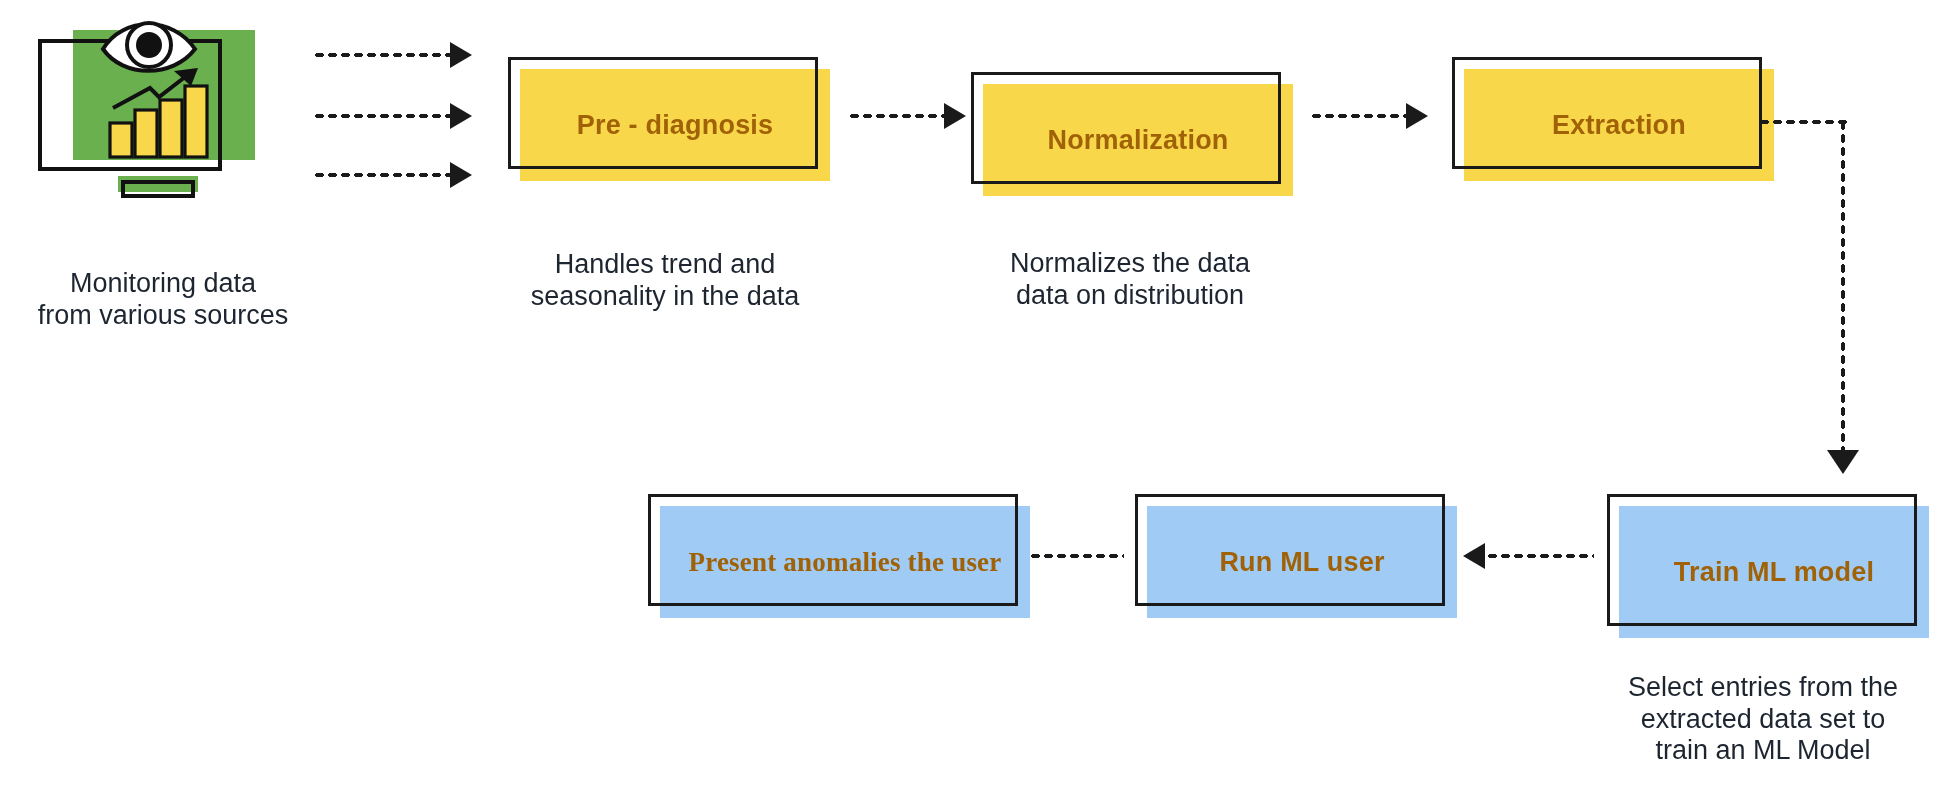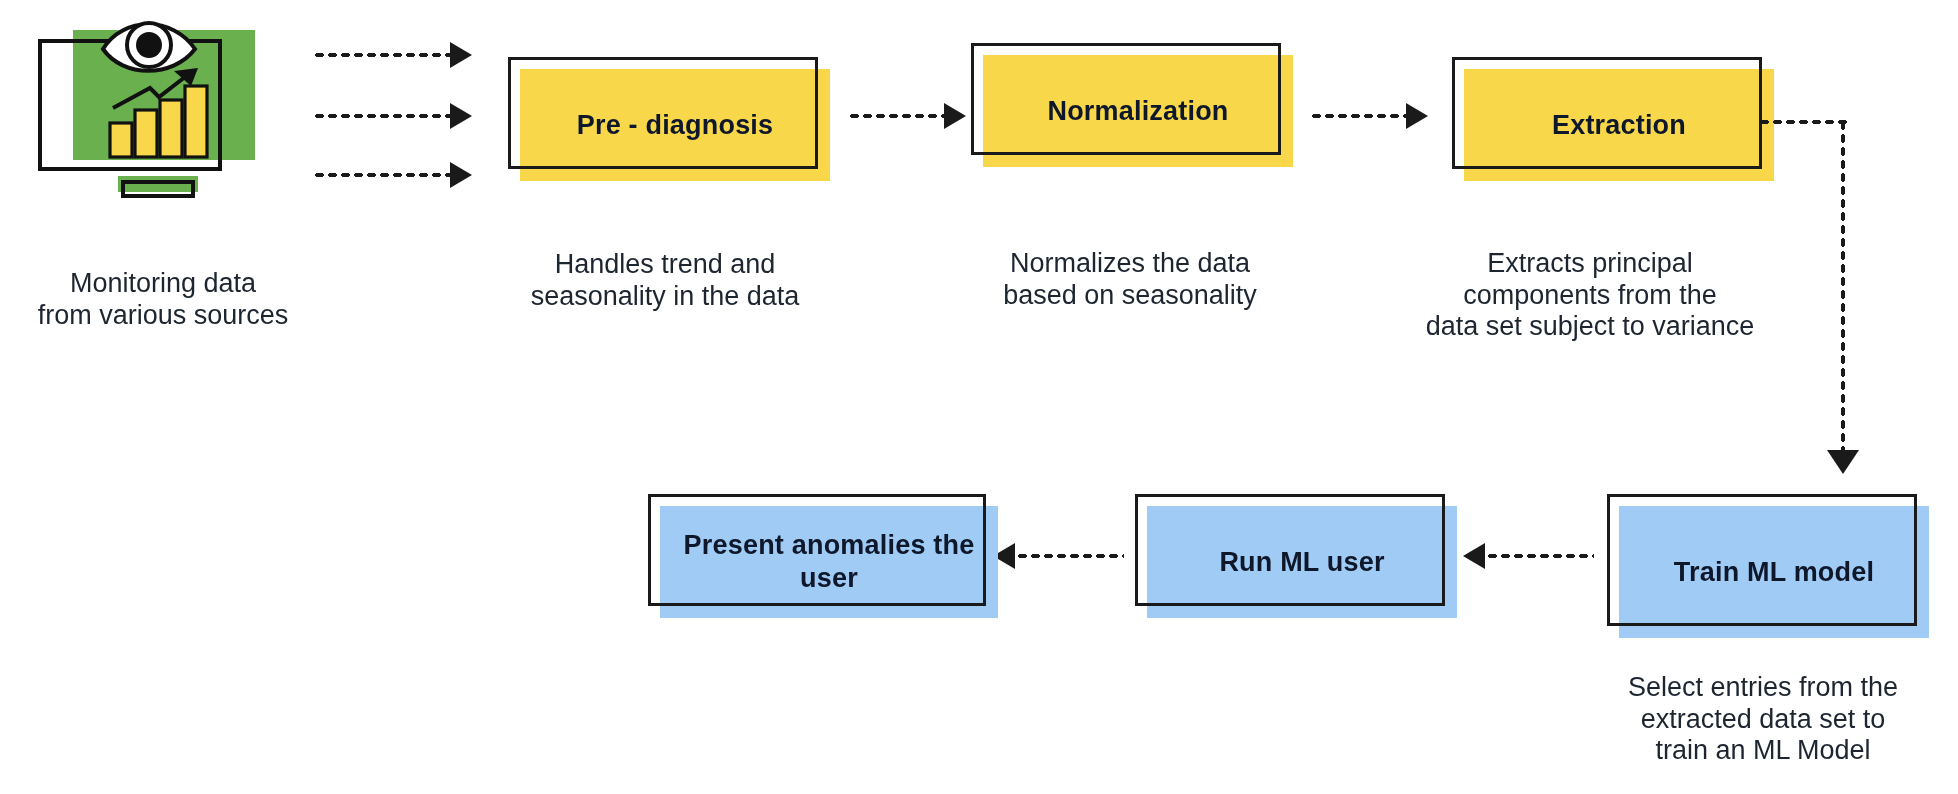--- a/index.html
+++ b/index.html
@@ -53,7 +53,7 @@
     font-weight: bold;
     font-size: 27px;
     line-height: 1.22;
-    color: #0f172a;
+    color: #a16207;
     letter-spacing: .2px;
     box-sizing: border-box;
     padding: 0 10px;

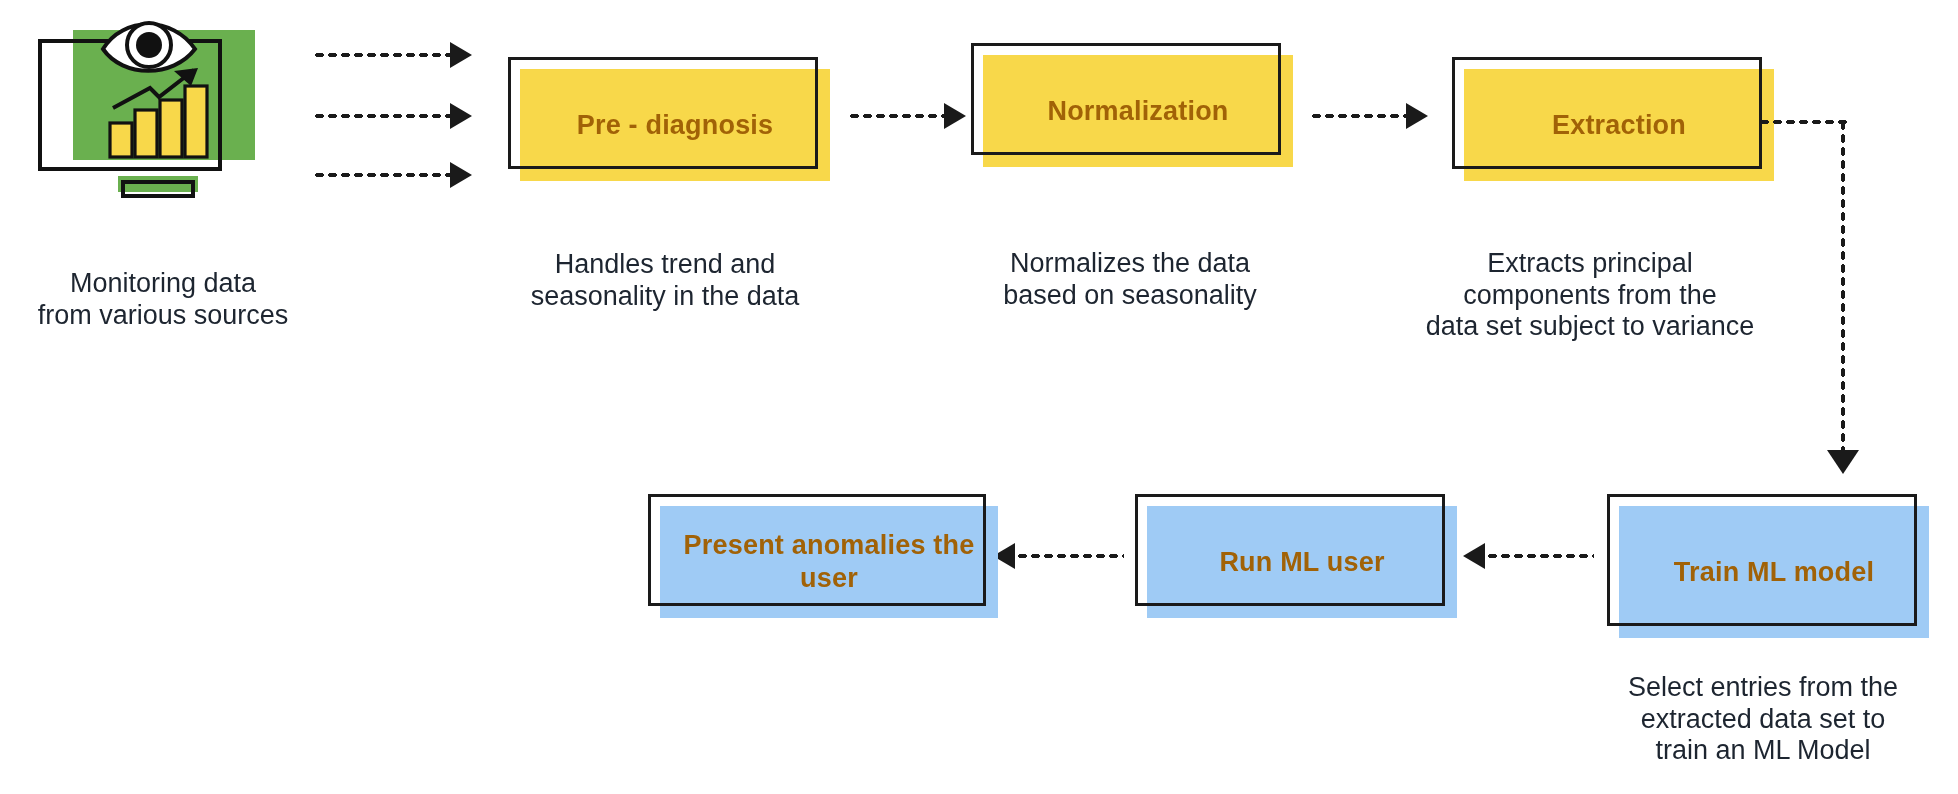--- a/index.html
+++ b/index.html
@@ -176,7 +176,7 @@
   <div class="hdots" style="left:848px; top:113px; width:100px;"></div>
   <div class="arrow-r" style="left:944px; top:103px;"></div>
 
-  <div class="node yellow" style="left:971px; top:43px; width:310px; height:112px;">
+  <div class="node yellow" style="left:971px; top:72px; width:310px; height:112px;">
     <div class="fill"></div>
     <div class="outline"></div>
     <div class="label">Normalization</div>

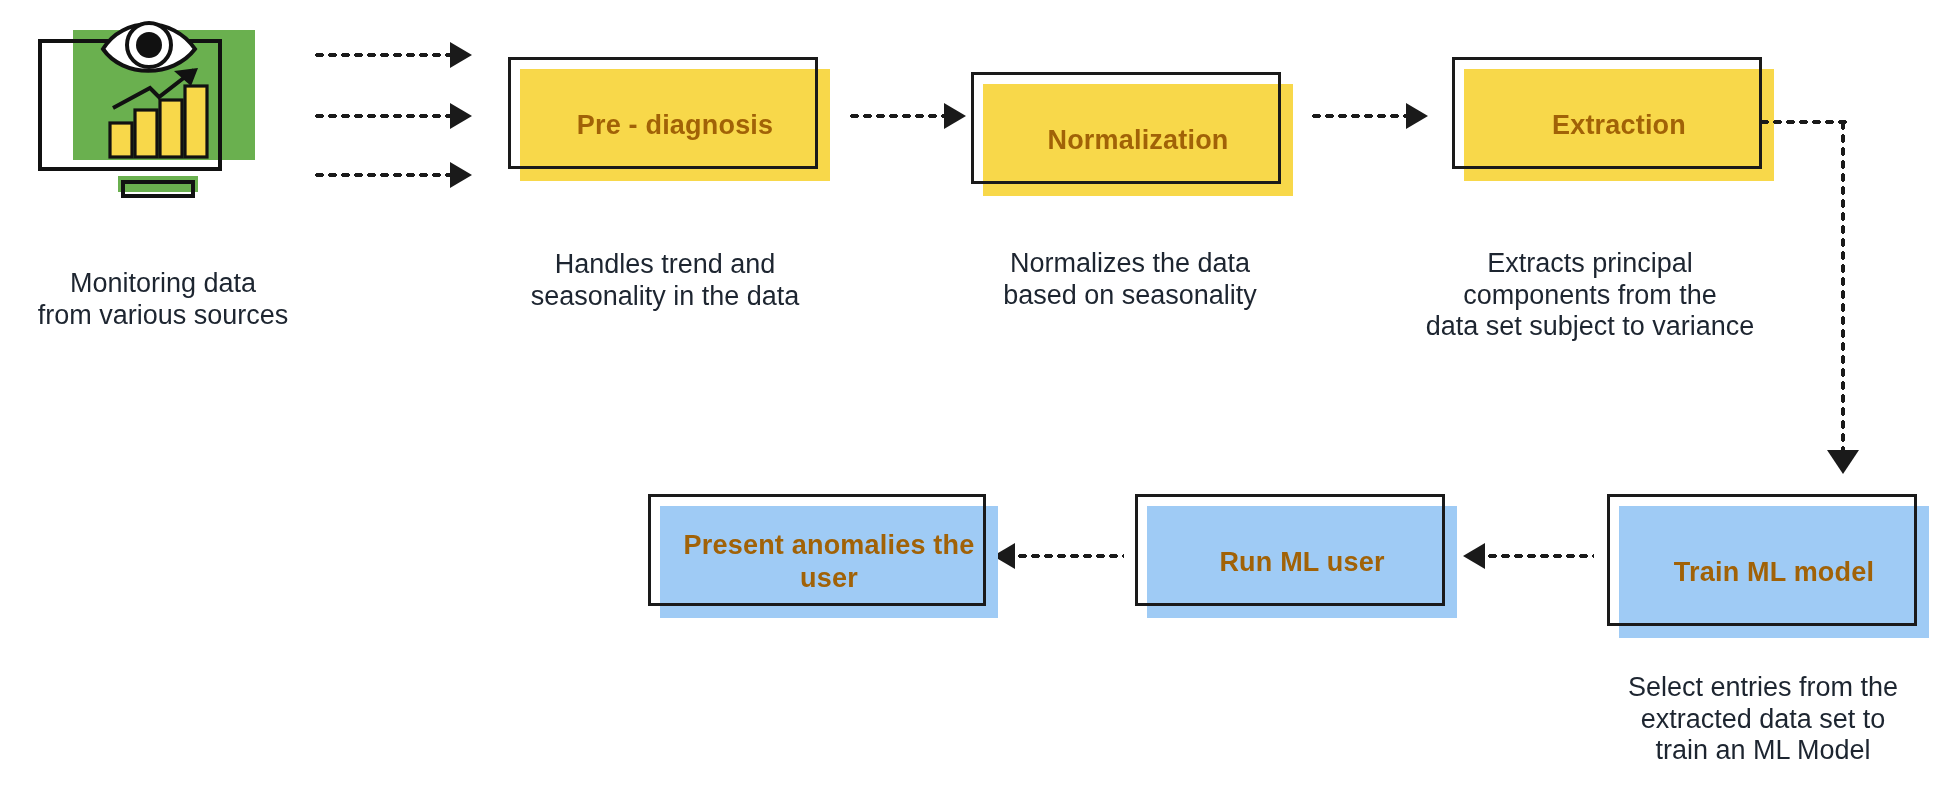--- a/index.html
+++ b/index.html
@@ -182,7 +182,7 @@
     <div class="label">Normalization</div>
   </div>
   <div class="caption" style="left:930px; top:248px; width:400px;">Normalizes the data
-based on seasonality</div>
+data on distribution</div>
 
   <div class="hdots" style="left:1310px; top:113px; width:100px;"></div>
   <div class="arrow-r" style="left:1406px; top:103px;"></div>

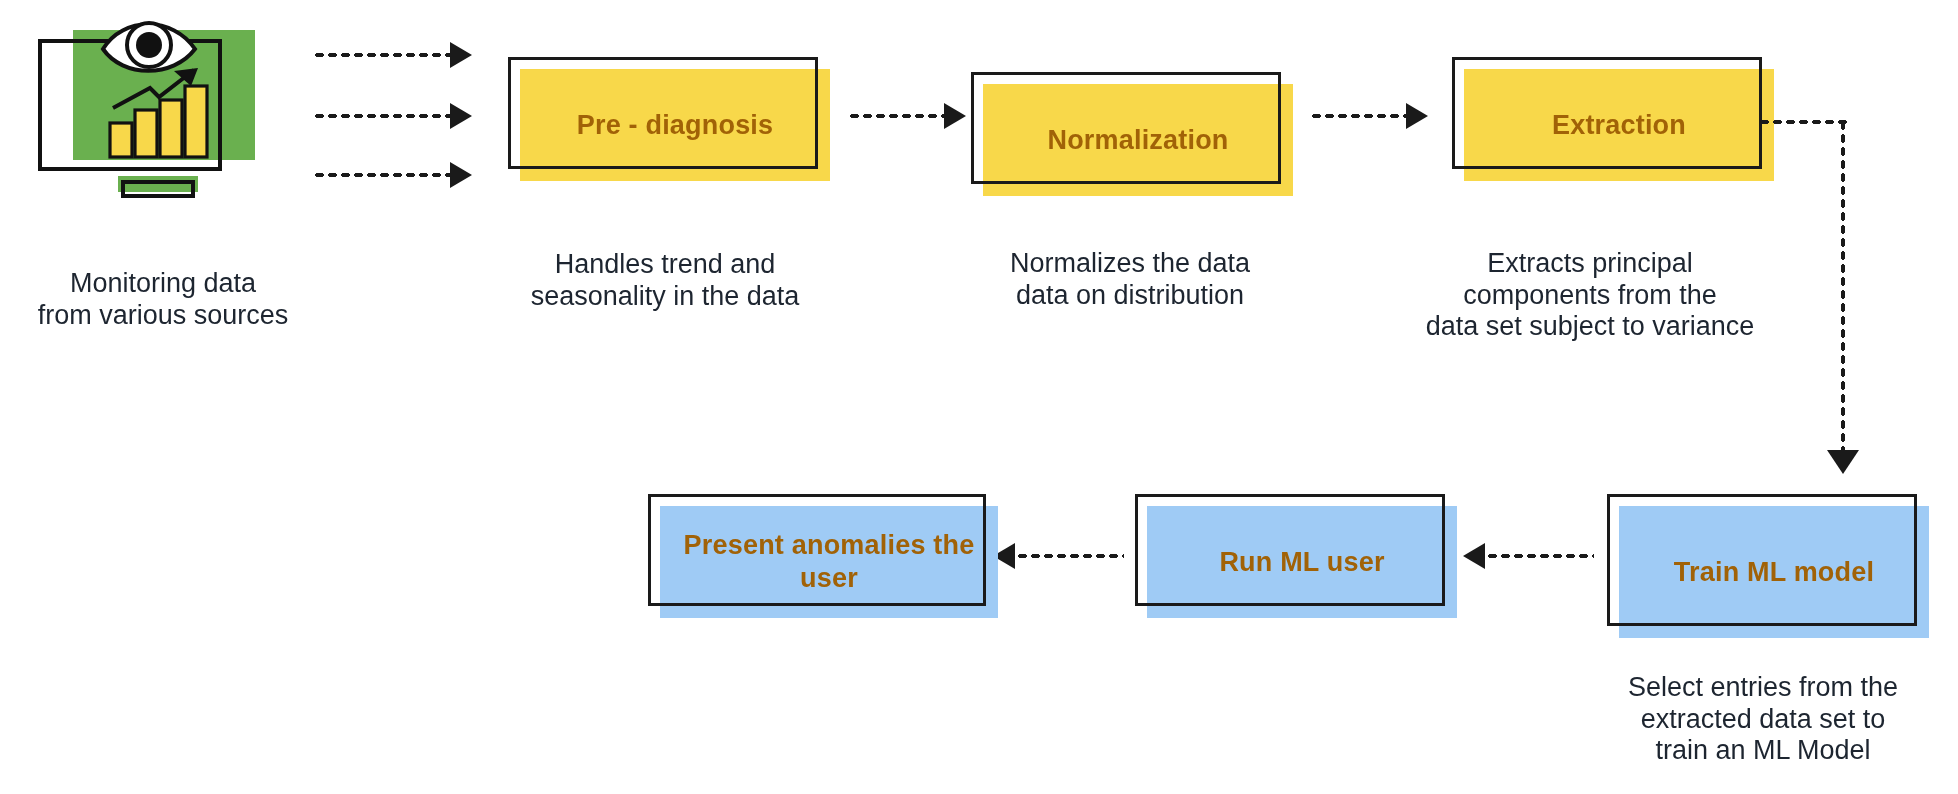--- a/index.html
+++ b/index.html
@@ -192,9 +192,6 @@
     <div class="outline"></div>
     <div class="label">Extraction</div>
   </div>
-  <div class="caption" style="left:1370px; top:248px; width:440px;">Extracts principal
-components from the
-data set subject to variance</div>
 
   <div class="hdots" style="left:1758px; top:119px; width:92px;"></div>
   <div class="vdots" style="left:1840px; top:119px; height:337px;"></div>

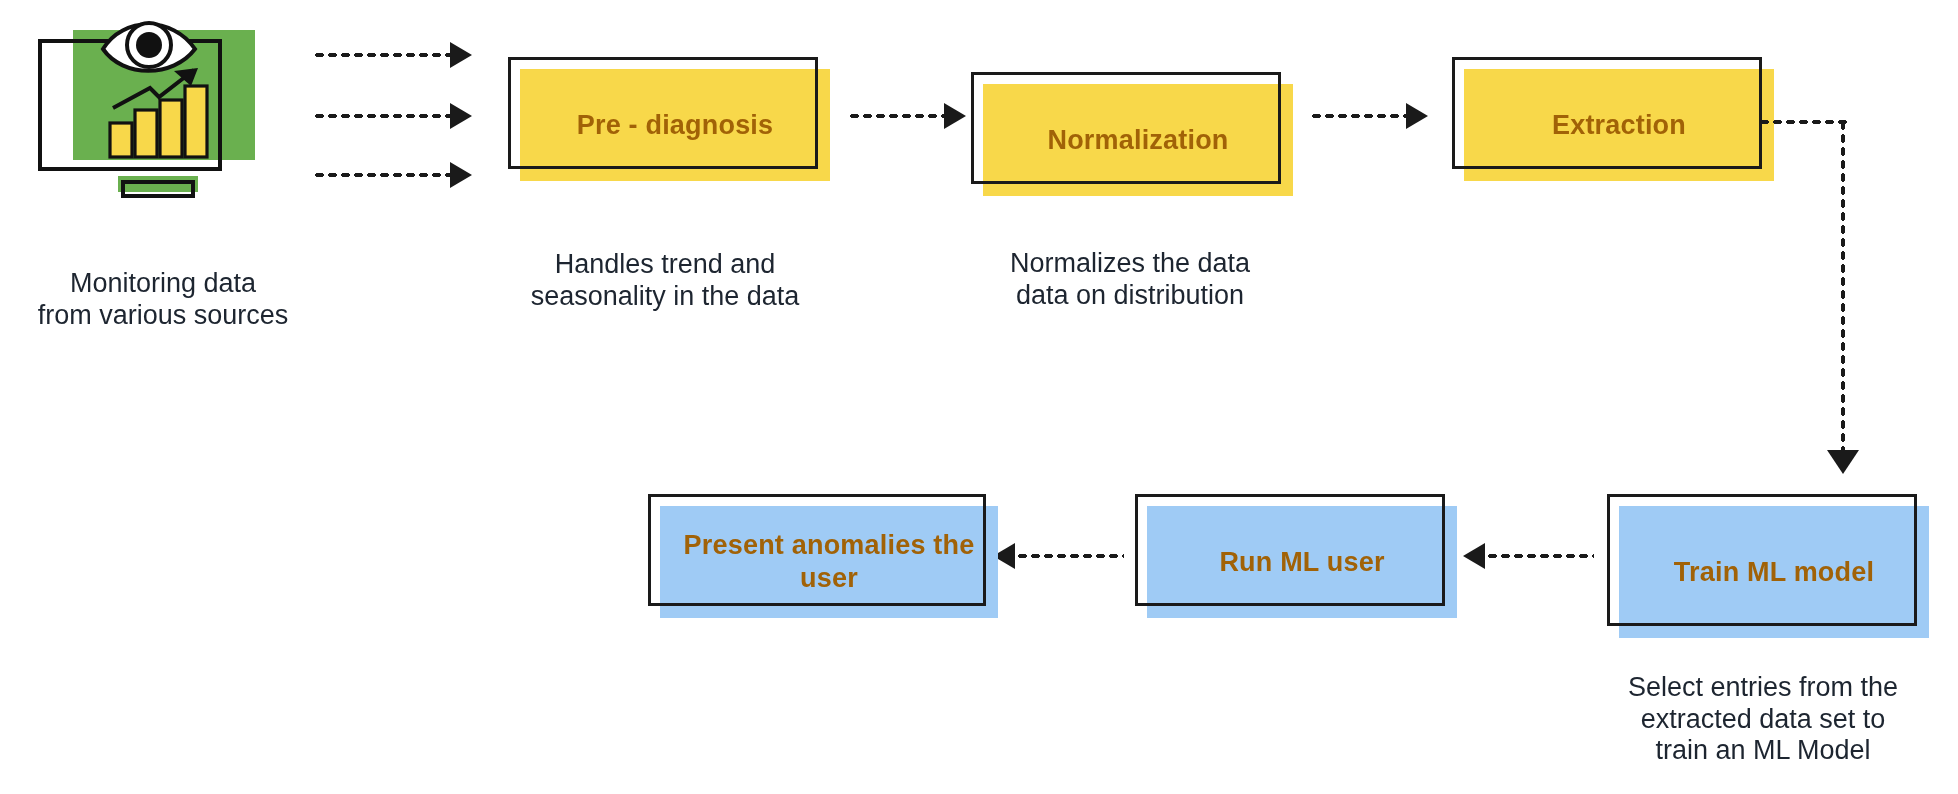--- a/index.html
+++ b/index.html
@@ -219,7 +219,7 @@
   <div class="arrow-l" style="left:993px; top:543px;"></div>
   <div class="hdots" style="left:1016px; top:553px; width:108px;"></div>
 
-  <div class="node blue" style="left:648px; top:494px; width:338px; height:112px;">
+  <div class="node blue" style="left:648px; top:494px; width:370px; height:112px;font-family:Liberation Serif, serif;">
     <div class="fill"></div>
     <div class="outline"></div>
     <div class="label">Present anomalies

